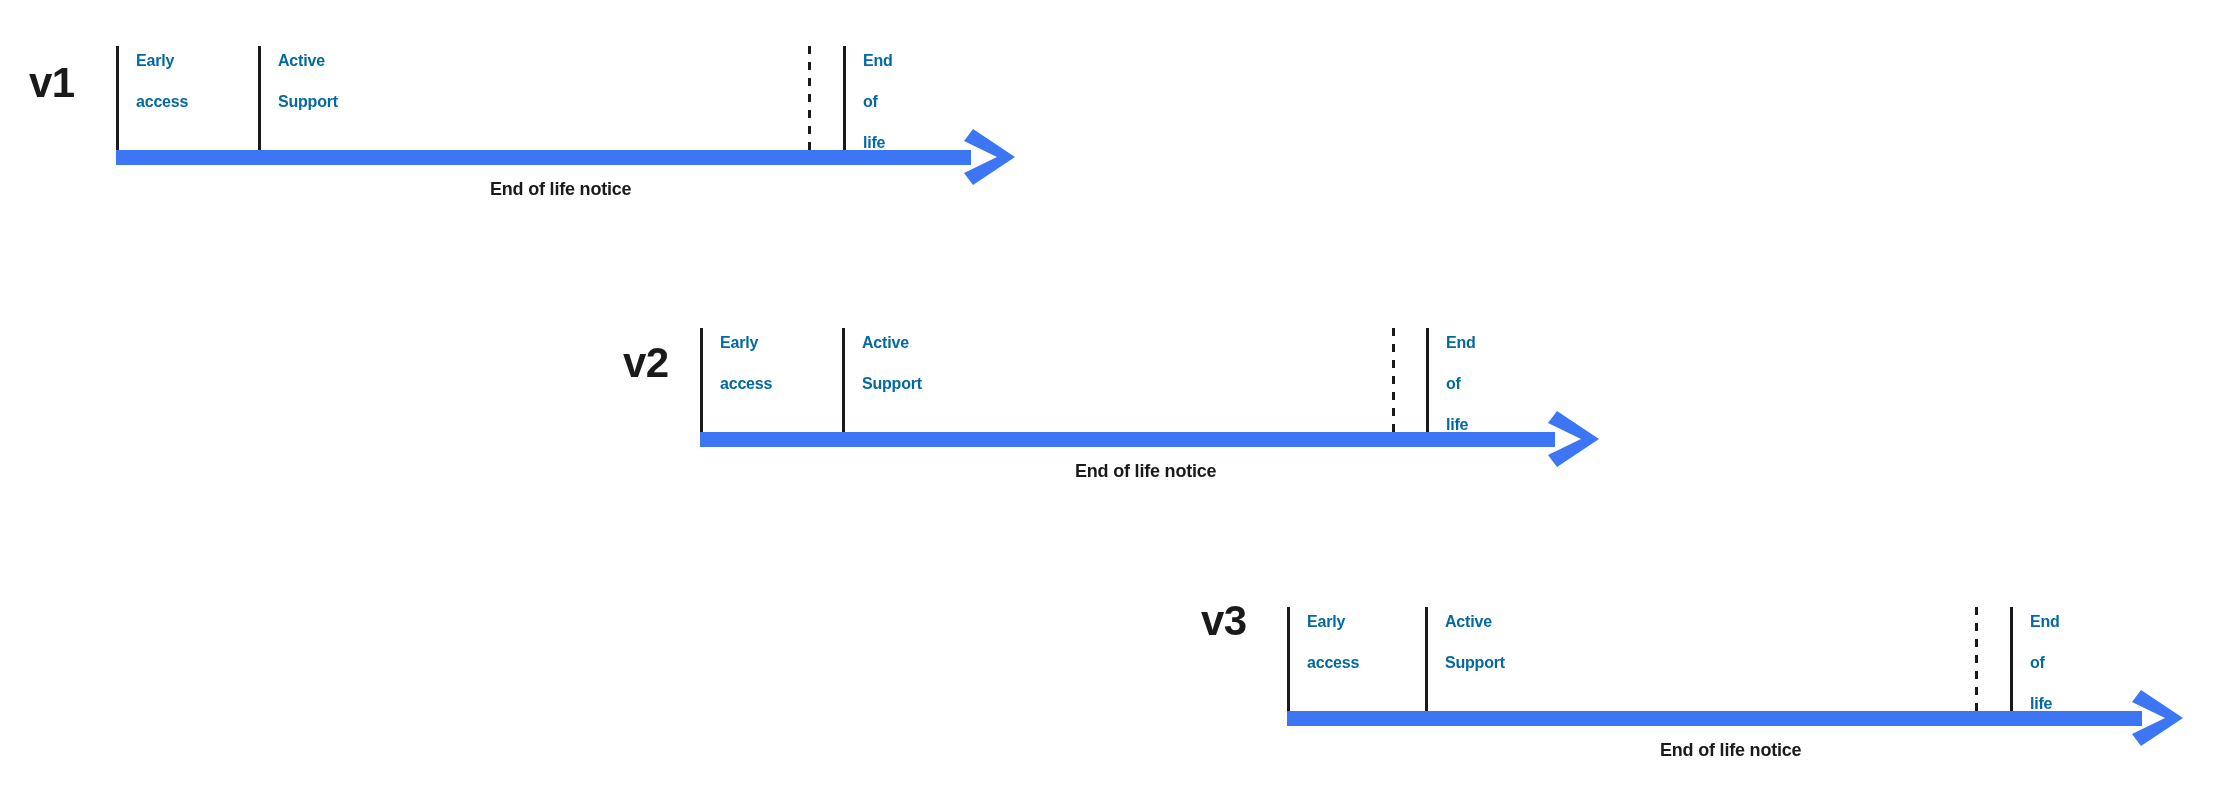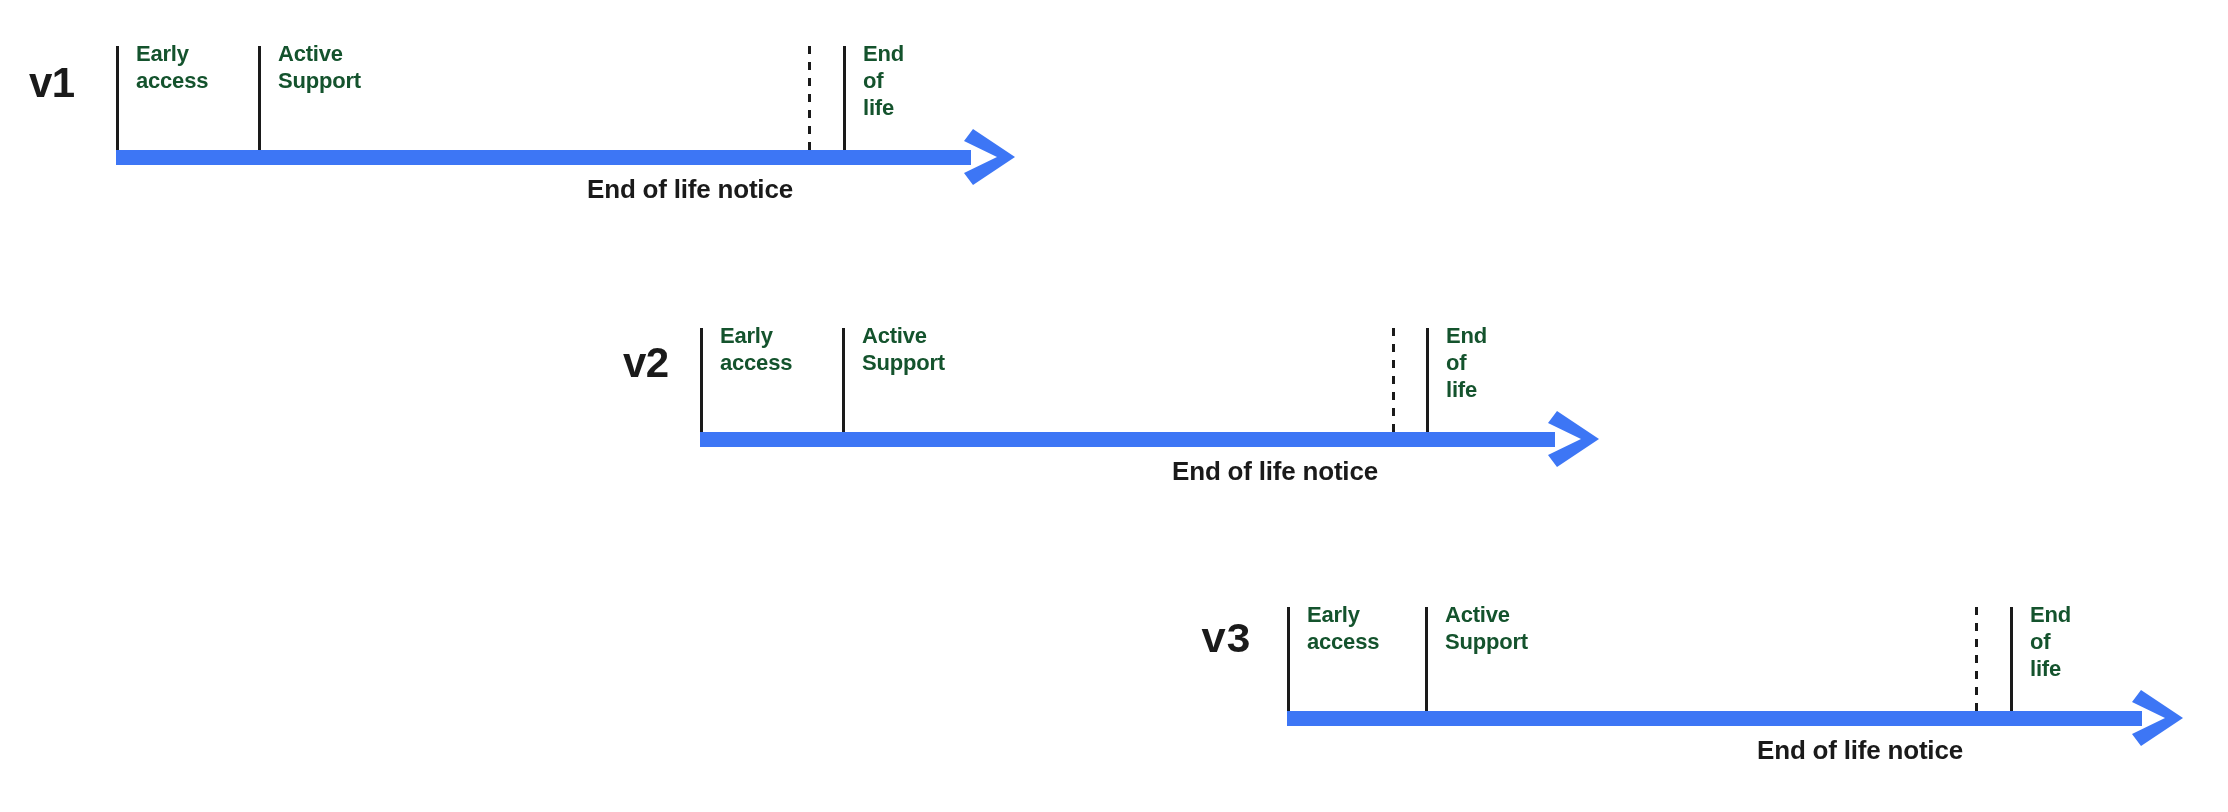--- a/index.html
+++ b/index.html
@@ -64,10 +64,10 @@
   
   .phase-label {
     position: absolute;
-    font-size: 22px;
+    font-size: 16px;
     font-weight: 700;
-    color: #14532d;
-    line-height: 27px;
+    color: #0369a1;
+    line-height: 41px;
     white-space: pre-line;
     letter-spacing: -0.2px;
   }

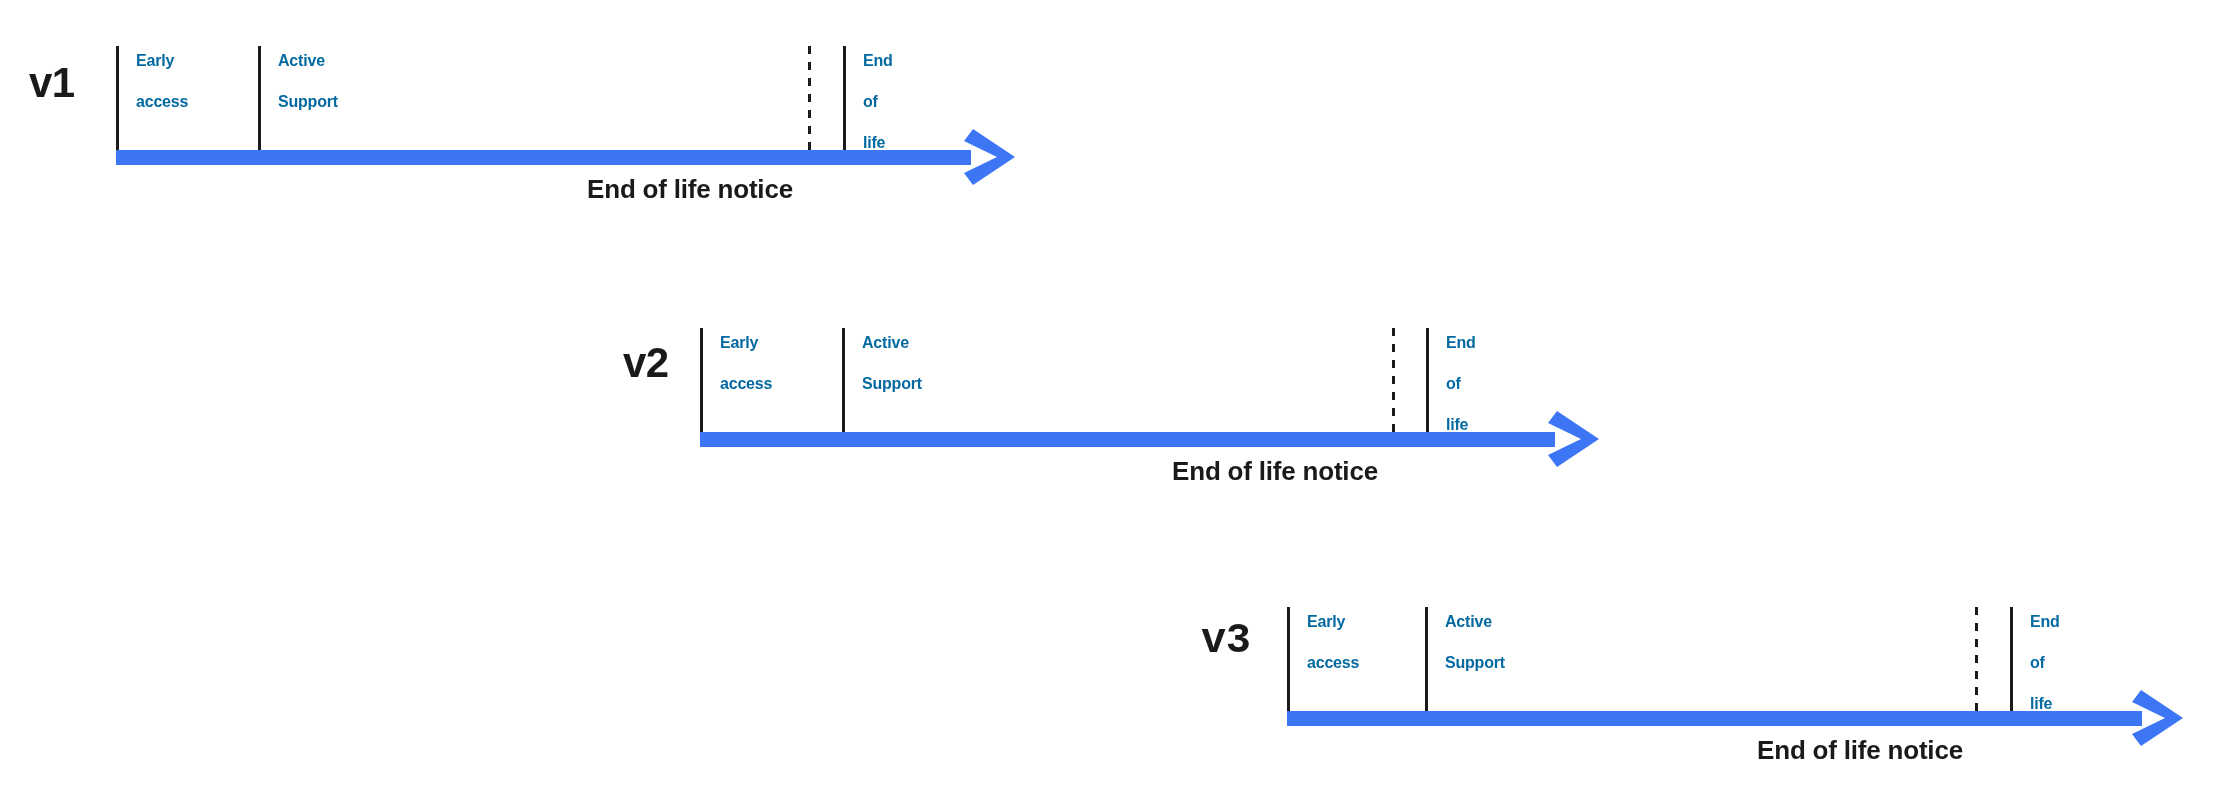--- a/index.html
+++ b/index.html
@@ -75,13 +75,12 @@
   
   .notice-label {
     position: absolute;
-    font-size: 26px;
+    font-size: 18px;
     font-weight: 700;
     color: #1a1a1a;
     line-height: 29px;
     white-space: nowrap;
     letter-spacing: -0.2px;
-    text-align: center;
   }
 
   

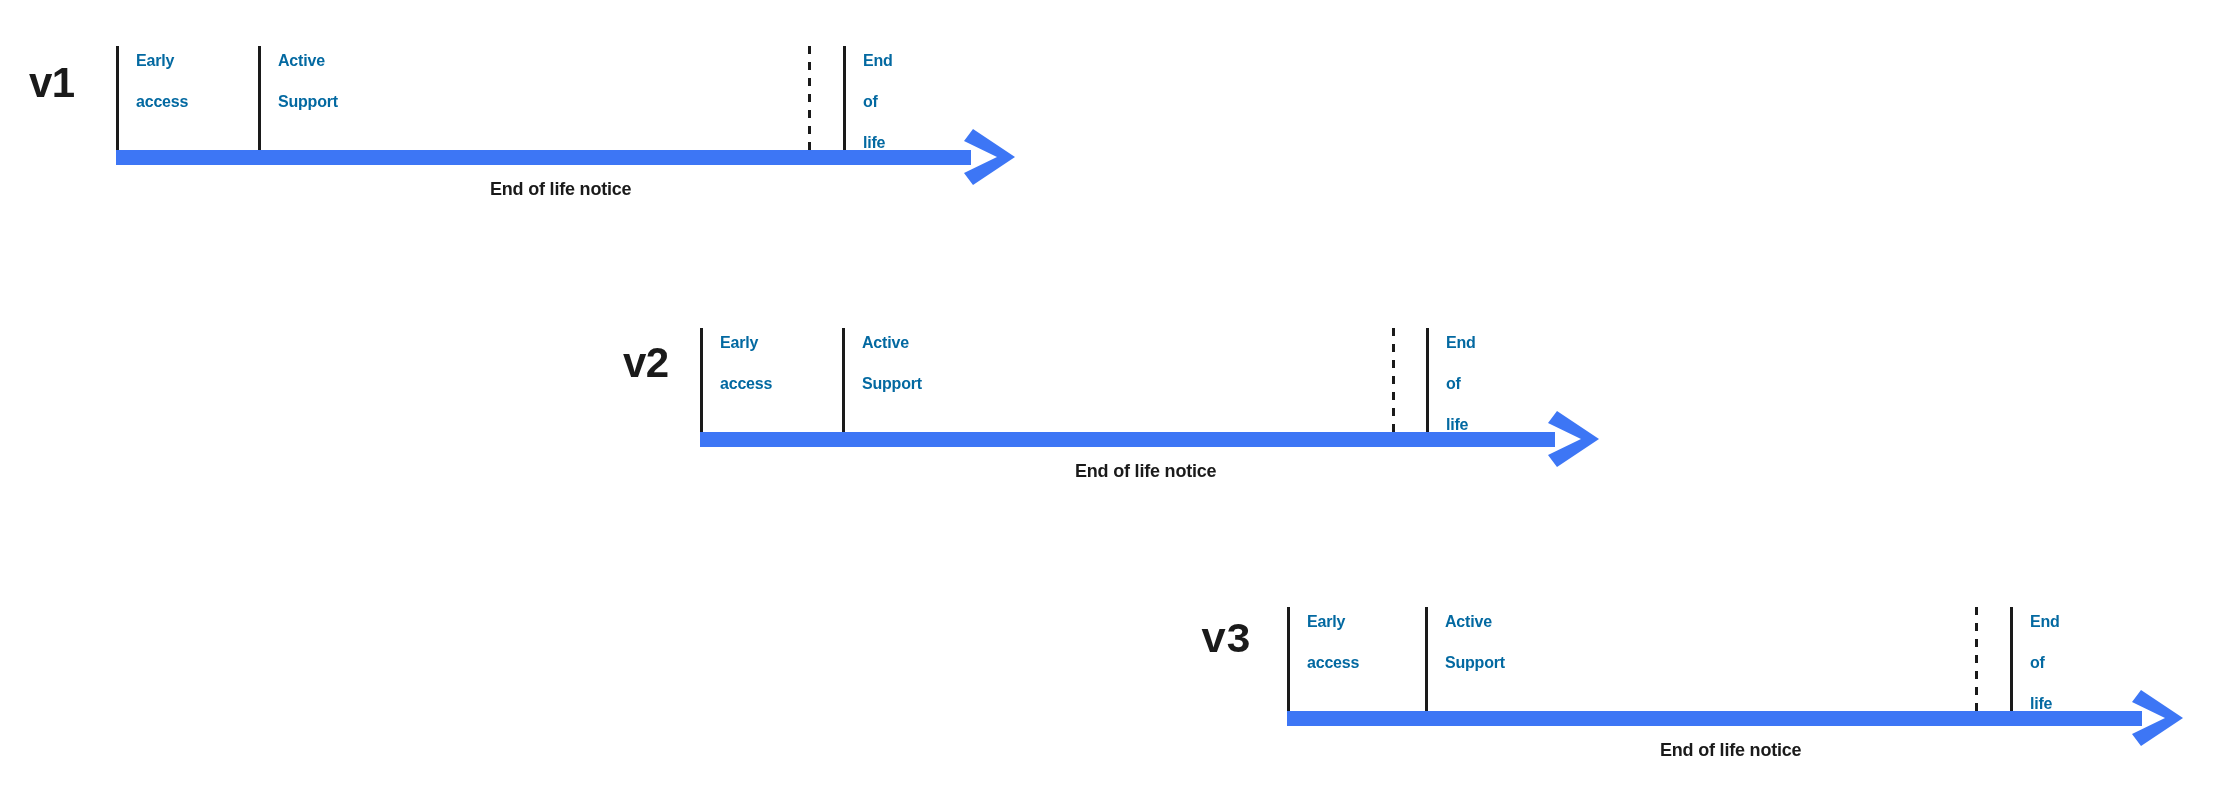--- a/index.html
+++ b/index.html
@@ -130,7 +130,7 @@
       <div class="notice-label" style="left: 1075px; top: 457px; width: 400px;">End of life notice</div>
     </div>
     <div class="version-row">
-      <div class="version-label" style="left: 1190px; top: 620px; font-family: Liberation Mono, monospace;">v3</div>
+      <div class="version-label" style="left: 1190px; top: 600px;">v3</div>
       <div class="tick" style="left: 1287px; top: 607px; height: 104px;"></div>
       <div class="tick" style="left: 1425px; top: 607px; height: 104px;"></div>
       <div class="tick" style="left: 2010px; top: 607px; height: 104px;"></div>

